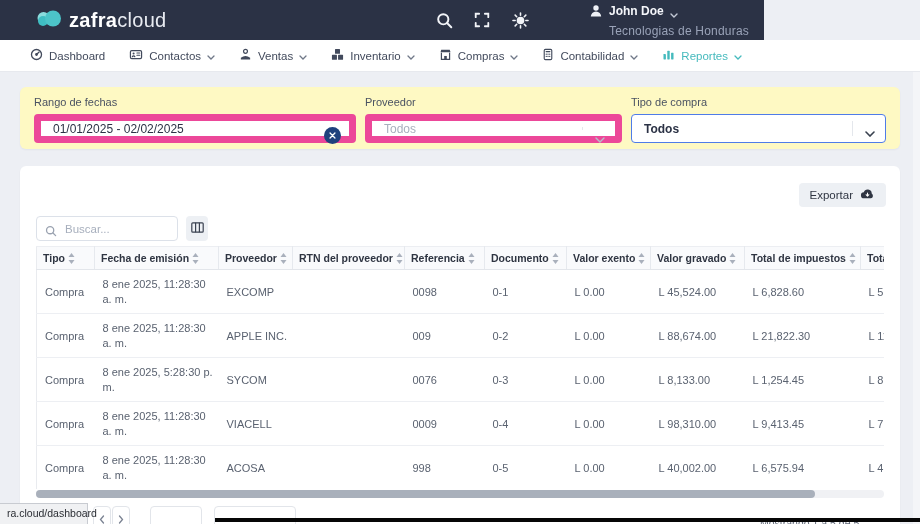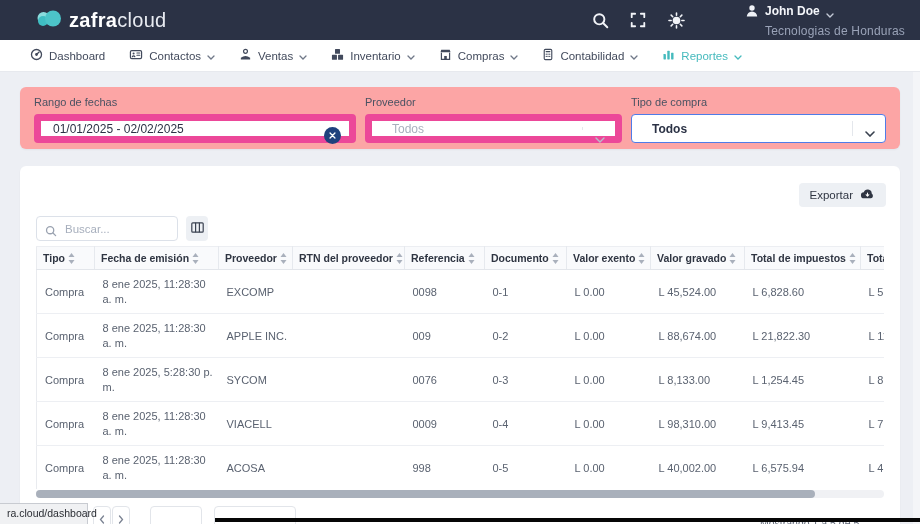--- a/index.html
+++ b/index.html
@@ -10,7 +10,7 @@
   }
 
   
-  .topbar { position:absolute; left:0; top:0; width:920px; height:40px; background:#2b3245; display:flex; align-items:center; }
+  .topbar { position:absolute; left:0; top:0; width:764px; height:40px; background:#2b3245; display:flex; align-items:center; }
   .logo { display:flex; align-items:center; gap:6px; margin-left:36px; }
   .logo-text { font-size:20px; color:#ffffff; letter-spacing:.3px; }
   .logo-text b { font-weight:700; }

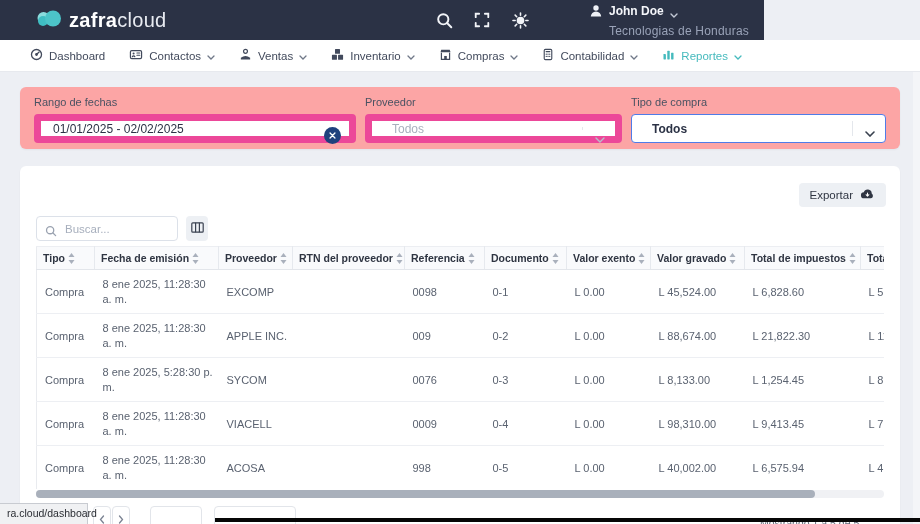--- a/index.html
+++ b/index.html
@@ -29,7 +29,7 @@
   .nav-item.active, .nav-item.active .caret { color:#45babd; }
 
   
-  .filter-card { position:absolute; left:20px; top:87px; width:880px; height:62px; background:#fca5a5; border-radius:6px; box-shadow:0 1px 2px rgba(20,30,50,.05); display:flex; gap:9px; padding:9px 14px 0 14px; }
+  .filter-card { position:absolute; left:20px; top:87px; width:880px; height:62px; background:#fef9c3; border-radius:6px; box-shadow:0 1px 2px rgba(20,30,50,.05); display:flex; gap:9px; padding:9px 14px 0 14px; }
   .fgroup { display:flex; flex-direction:column; }
   .fg1 { flex:0 0 322px; } .fg2 { flex:0 0 257px; } .fg3 { flex:1; }
   .flabel { font-size:11px; color:#4a5262; margin-bottom:6px; }

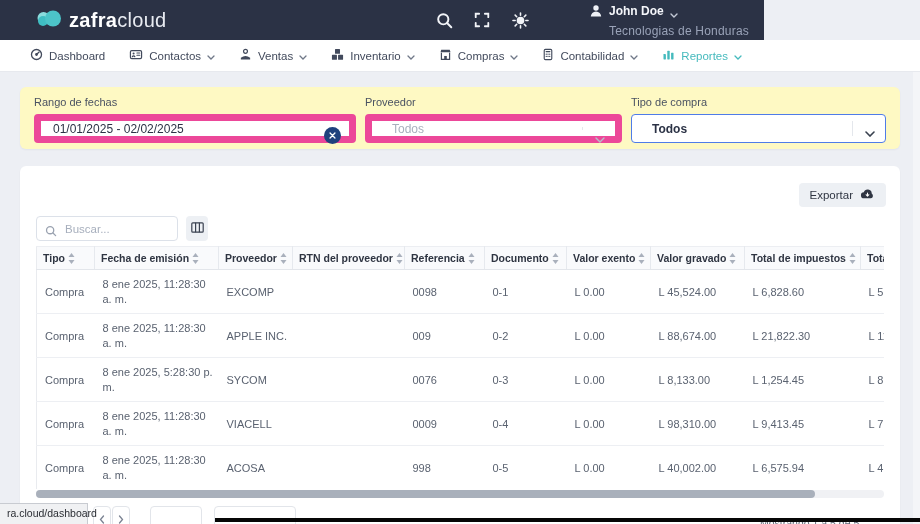--- a/index.html
+++ b/index.html
@@ -36,7 +36,7 @@
   .fctl { position:relative; height:29px; border:7px solid #ec4899; border-radius:4px; background:#fff; display:flex; align-items:center; font-size:12px; }
   .date-input { width:100%; height:100%; border:none; outline:none; background:transparent; font:500 12px "Liberation Sans",sans-serif; color:#2b3245; padding:0 34px 0 12px; }
   .clear-btn { position:absolute; right:8px; top:5.5px; width:17px; height:17px; border-radius:50%; background:#1f417d; display:flex; align-items:center; justify-content:center; cursor:pointer; }
-  .sel { cursor:pointer;padding-left:8px; }
+  .sel { cursor:pointer; }
   .sel .sel-text { padding-left:12px; }
   .sel-placeholder { color:#a7afbd; }
   .sel-strong { font-weight:700; color:#2b3245; }

